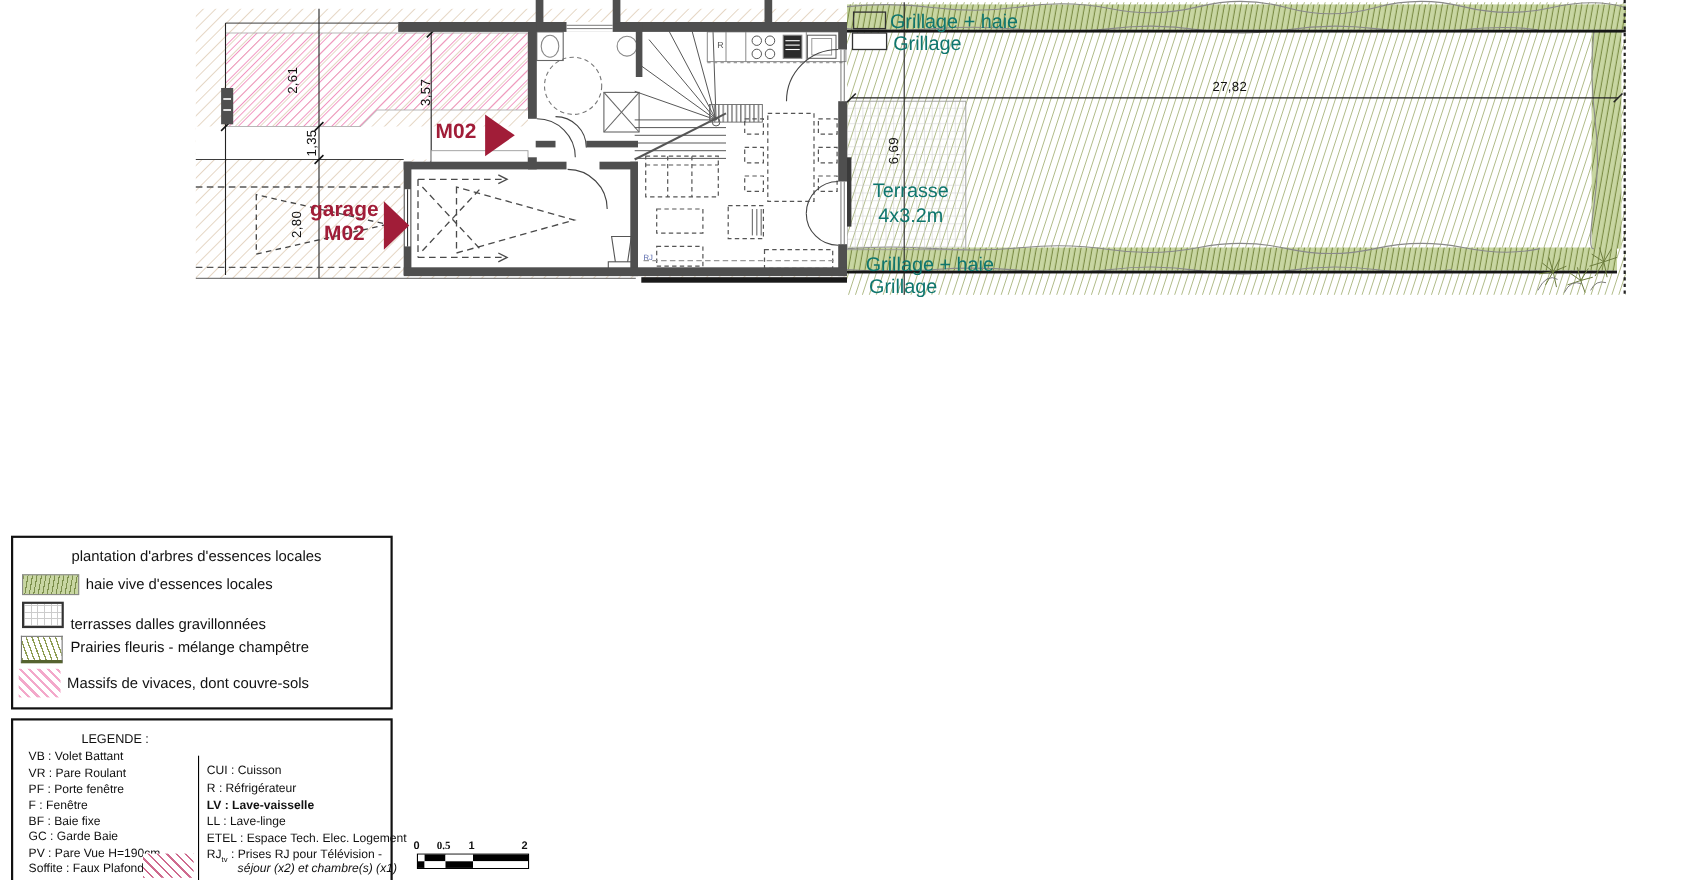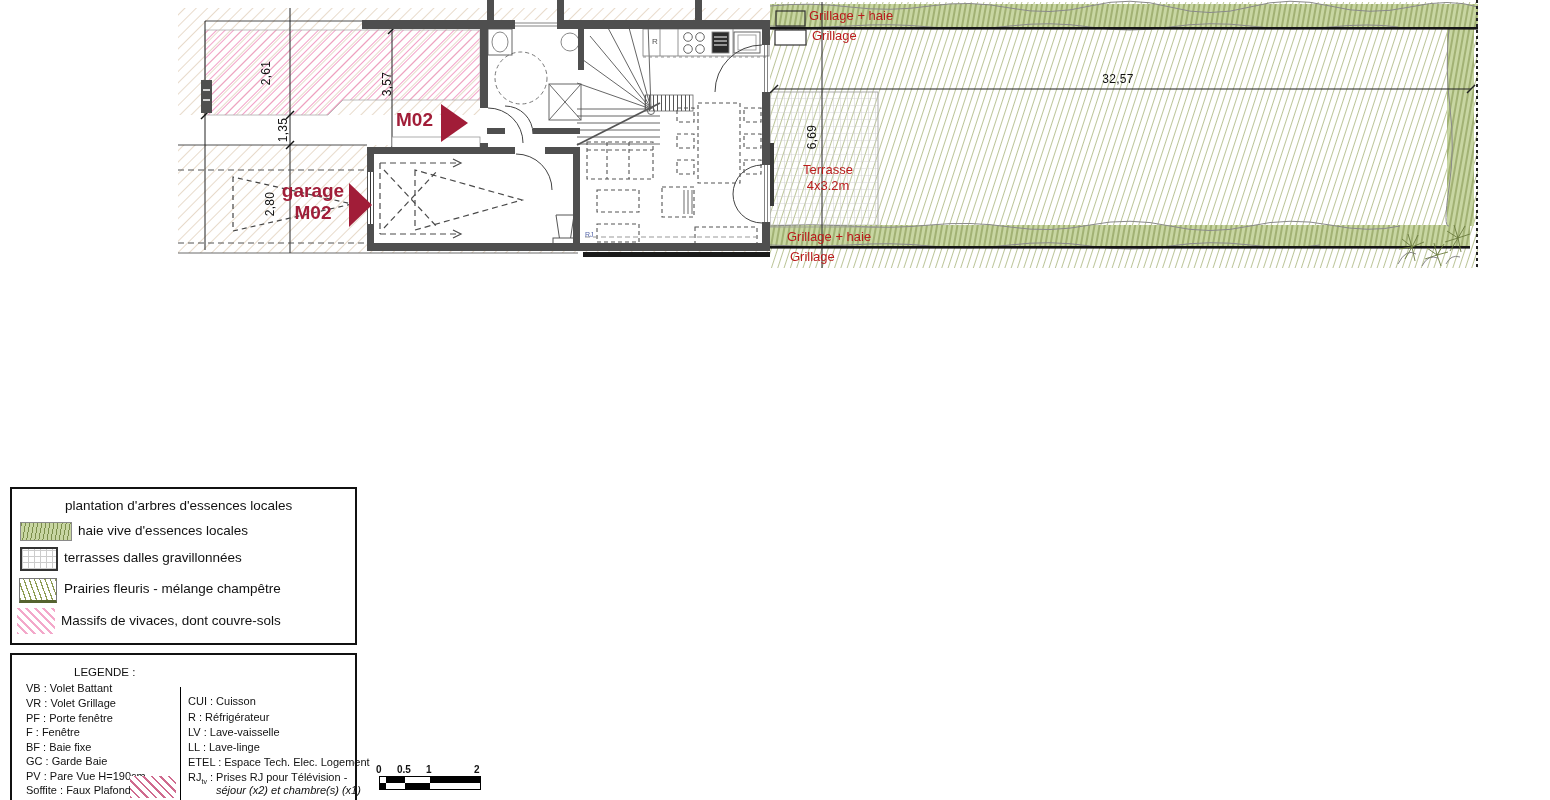--- a/index.html
+++ b/index.html
@@ -6,7 +6,7 @@
   .page{position:relative;width:1550px;height:800px;background:#fff;overflow:hidden;
         font-family:"Liberation Sans",sans-serif;}
   .page svg{position:absolute;left:0;top:0;}
-  .lbl{position:absolute;color:#b91c1c;font-size:13px;line-height:1.25;white-space:nowrap;}
+  .lbl{position:absolute;color:#0f766e;font-size:18px;line-height:1.25;white-space:nowrap;}
   .dim{position:absolute;font-size:12px;color:#111;text-align:center;white-space:nowrap;letter-spacing:.3px;}
   .rot{transform:rotate(-90deg);transform-origin:center center;}
   .unit-lbl{position:absolute;color:#a11d38;font-weight:bold;font-size:19px;white-space:nowrap;}

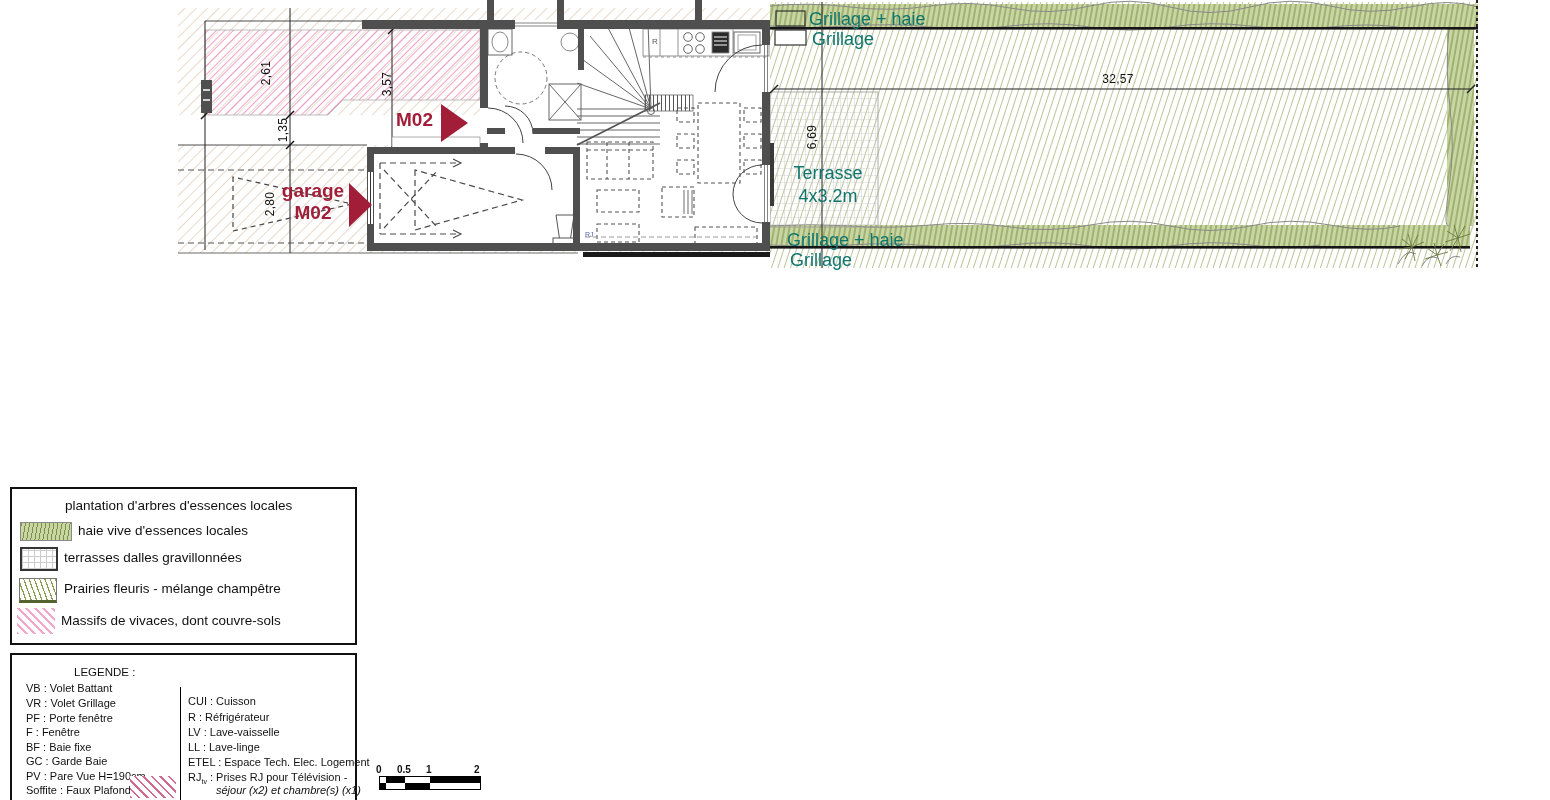--- a/index.html
+++ b/index.html
@@ -276,7 +276,7 @@
 <div class="dim rot" style="left:365px;top:77px;width:44px;">3,57</div>
 <div class="dim rot" style="left:248px;top:197px;width:44px;">2,80</div>
 <div class="dim rot" style="left:790px;top:130px;width:44px;">6,69</div>
-<div class="dim" style="left:1090px;top:72px;width:56px;">32,57</div>
+<div class="dim" style="left:1090px;top:72px;width:56px;">27,82</div>
 
 <div class="lbl" style="left:809px;top:8px;">Grillage + haie</div>
 <div class="lbl" style="left:812px;top:28px;">Grillage</div>

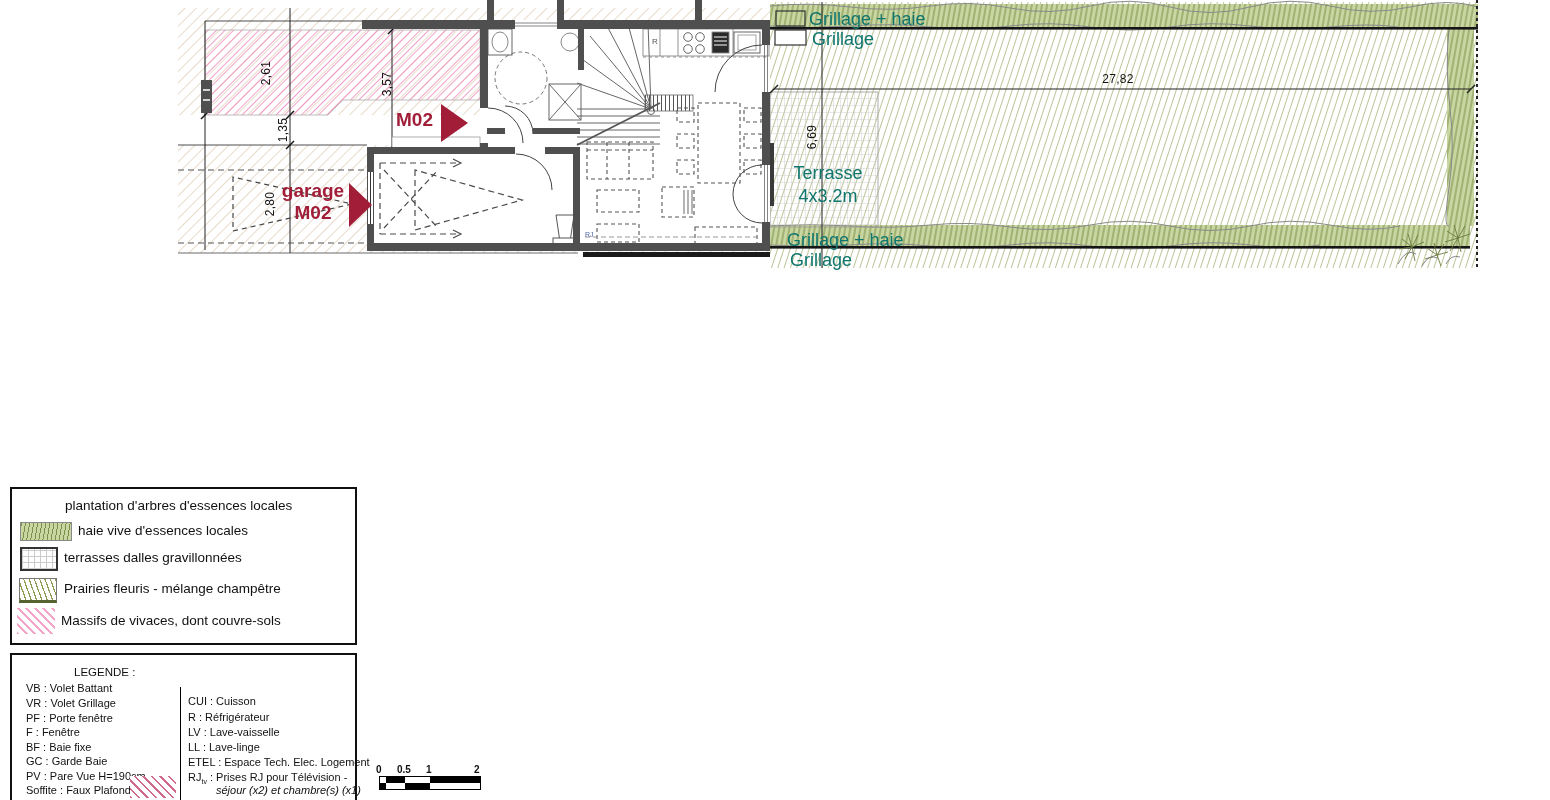--- a/index.html
+++ b/index.html
@@ -298,7 +298,7 @@
   <div class="leg-txt" style="left:66px;top:34px;">haie vive d'essences locales</div>
 
   <div class="swatch sw-grid" style="left:8px;top:58px;width:34px;height:20px;"></div>
-  <div class="leg-txt" style="left:52px;top:61px;">terrasses dalles gravillonnées</div>
+  <div class="leg-txt" style="left:52px;top:71px;">terrasses dalles gravillonnées</div>
 
   <div class="swatch sw-meadow" style="left:7px;top:89px;width:36px;height:21px;"></div>
   <div class="leg-txt" style="left:52px;top:92px;">Prairies fleuris - mélange champêtre</div>

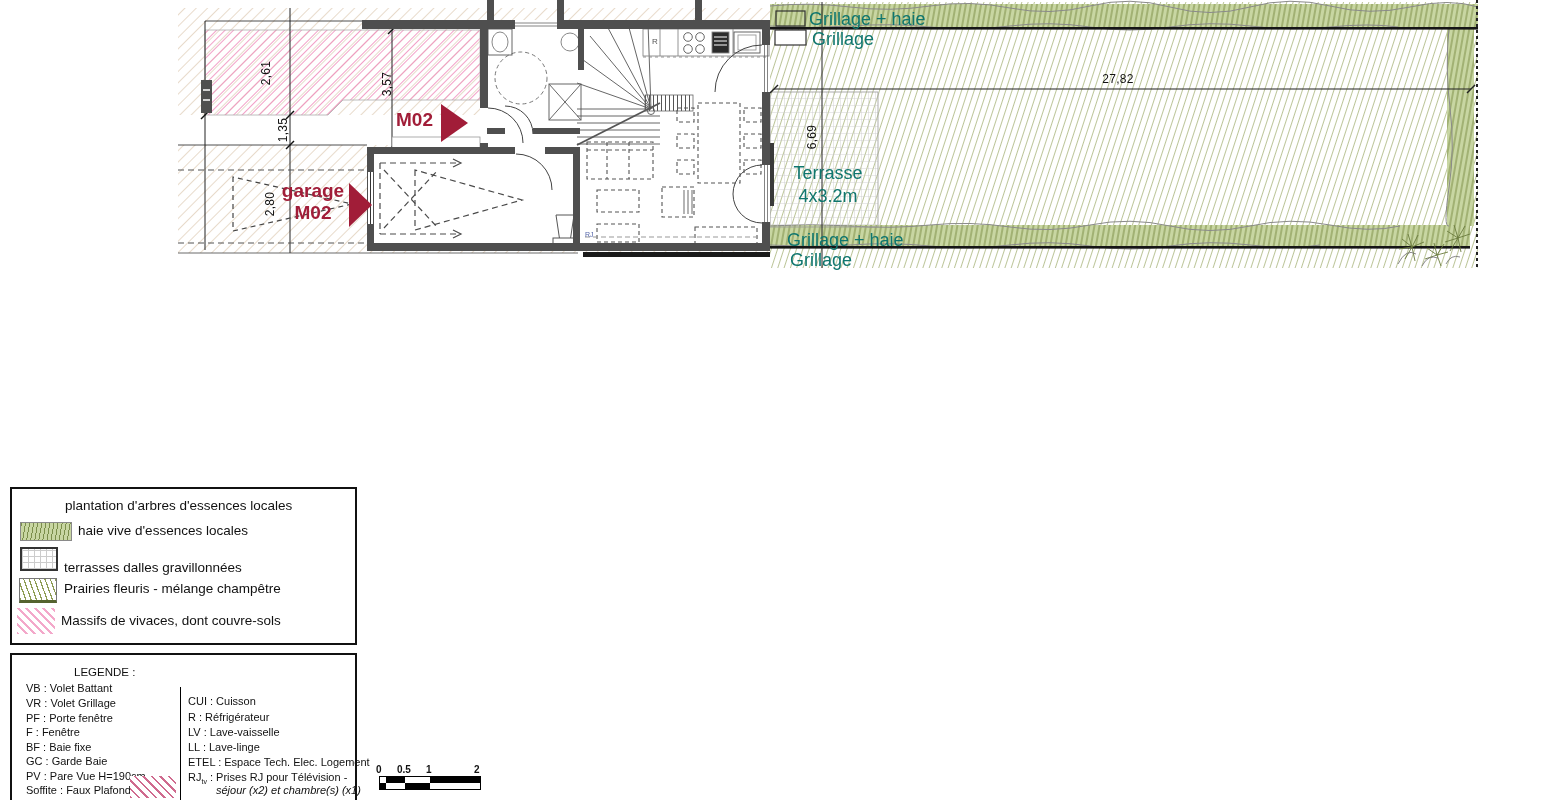--- a/index.html
+++ b/index.html
@@ -311,7 +311,7 @@
   <div class="leg2-txt" style="left:14px;top:11px;font-size:11.5px;padding-left:48px;">LEGENDE :</div>
 
   <div class="leg2-txt" style="left:14px;top:27px;">VB : Volet Battant</div>
-  <div class="leg2-txt" style="left:14px;top:42px;">VR : Volet Grillage</div>
+  <div class="leg2-txt" style="left:14px;top:42px;">VR : Pare Roulant</div>
   <div class="leg2-txt" style="left:14px;top:56.5px;">PF : Porte fenêtre</div>
   <div class="leg2-txt" style="left:14px;top:71px;">F   : Fenêtre</div>
   <div class="leg2-txt" style="left:14px;top:85.5px;">BF : Baie fixe</div>

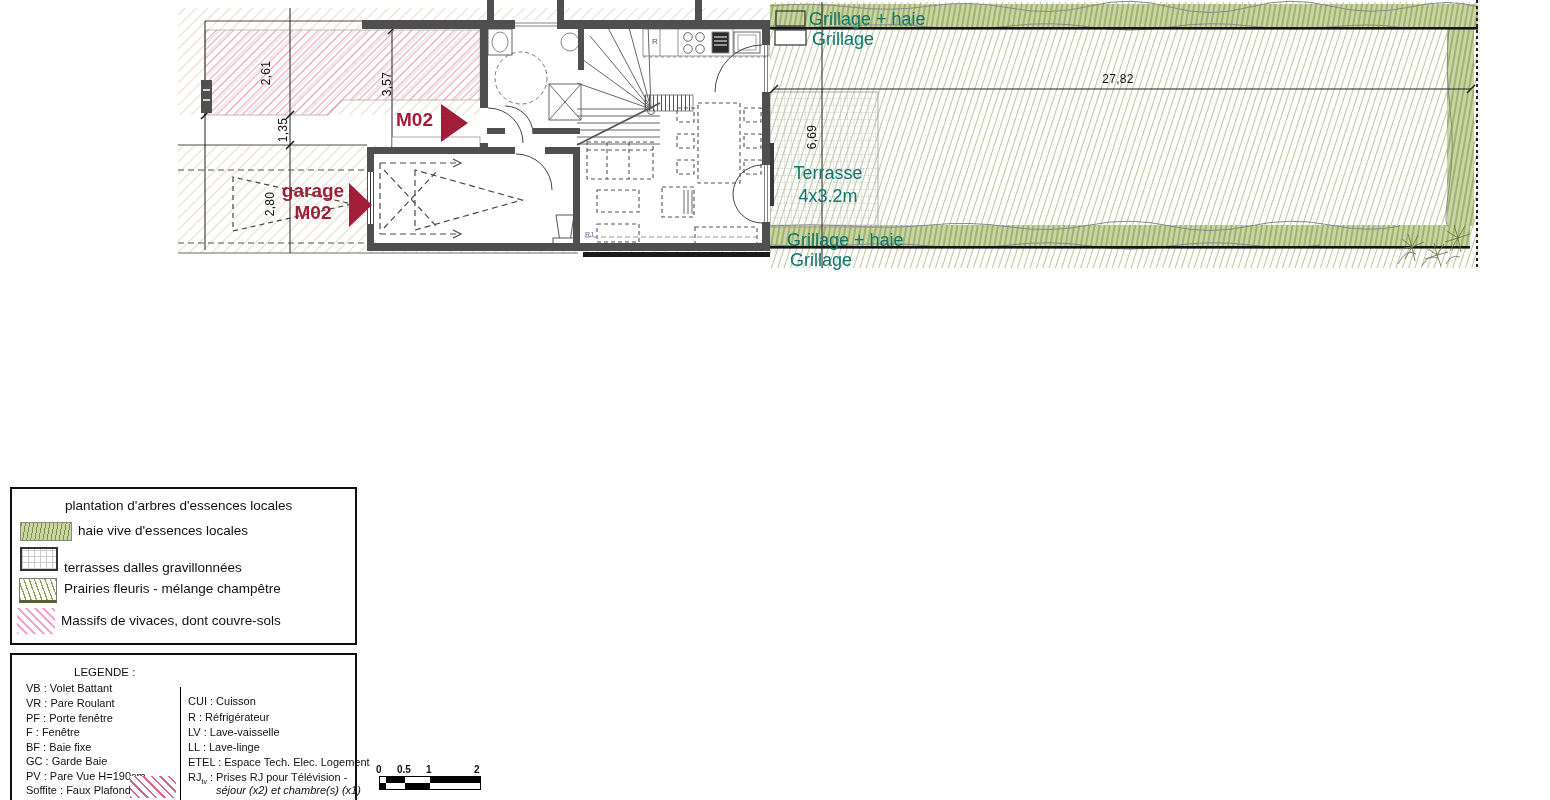--- a/index.html
+++ b/index.html
@@ -324,7 +324,7 @@
 
   <div class="leg2-txt" style="left:176px;top:40px;">CUI   : Cuisson</div>
   <div class="leg2-txt" style="left:176px;top:56px;">R    : Réfrigérateur</div>
-  <div class="leg2-txt" style="left:176px;top:71px;">LV : Lave-vaisselle</div>
+  <div class="leg2-txt" style="left:176px;top:71px;font-weight:bold;">LV : Lave-vaisselle</div>
   <div class="leg2-txt" style="left:176px;top:86px;">LL : Lave-linge</div>
   <div class="leg2-txt" style="left:176px;top:101px;">ETEL : Espace Tech. Elec. Logement</div>
   <div class="leg2-txt" style="left:176px;top:116px;"><span>RJ</span><sub style="font-size:7px;">tv</sub> <span>: Prises RJ pour Télévision -</span></div>

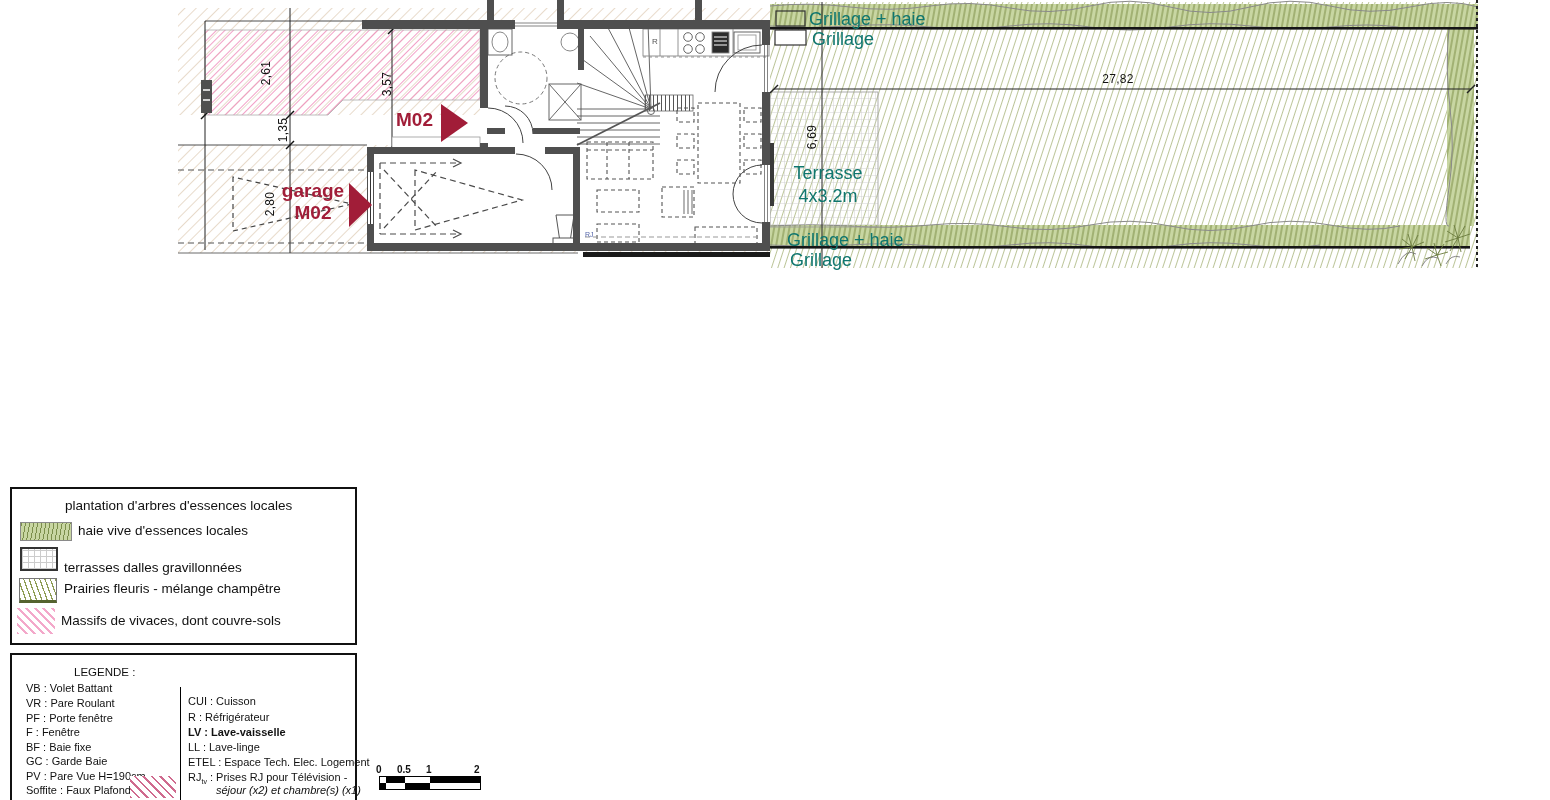--- a/index.html
+++ b/index.html
@@ -333,7 +333,7 @@
 
 <div>
   <span class="sb-num" style="left:376px;top:764px;">0</span>
-  <span class="sb-num" style="left:397px;top:764px;">0.5</span>
+  <span class="sb-num" style="left:397px;top:764px;font-family:Liberation Serif, serif;">0.5</span>
   <span class="sb-num" style="left:426px;top:764px;">1</span>
   <span class="sb-num" style="left:474px;top:764px;">2</span>
   <div class="scalebar" style="left:379px;top:776px;width:100px;">

